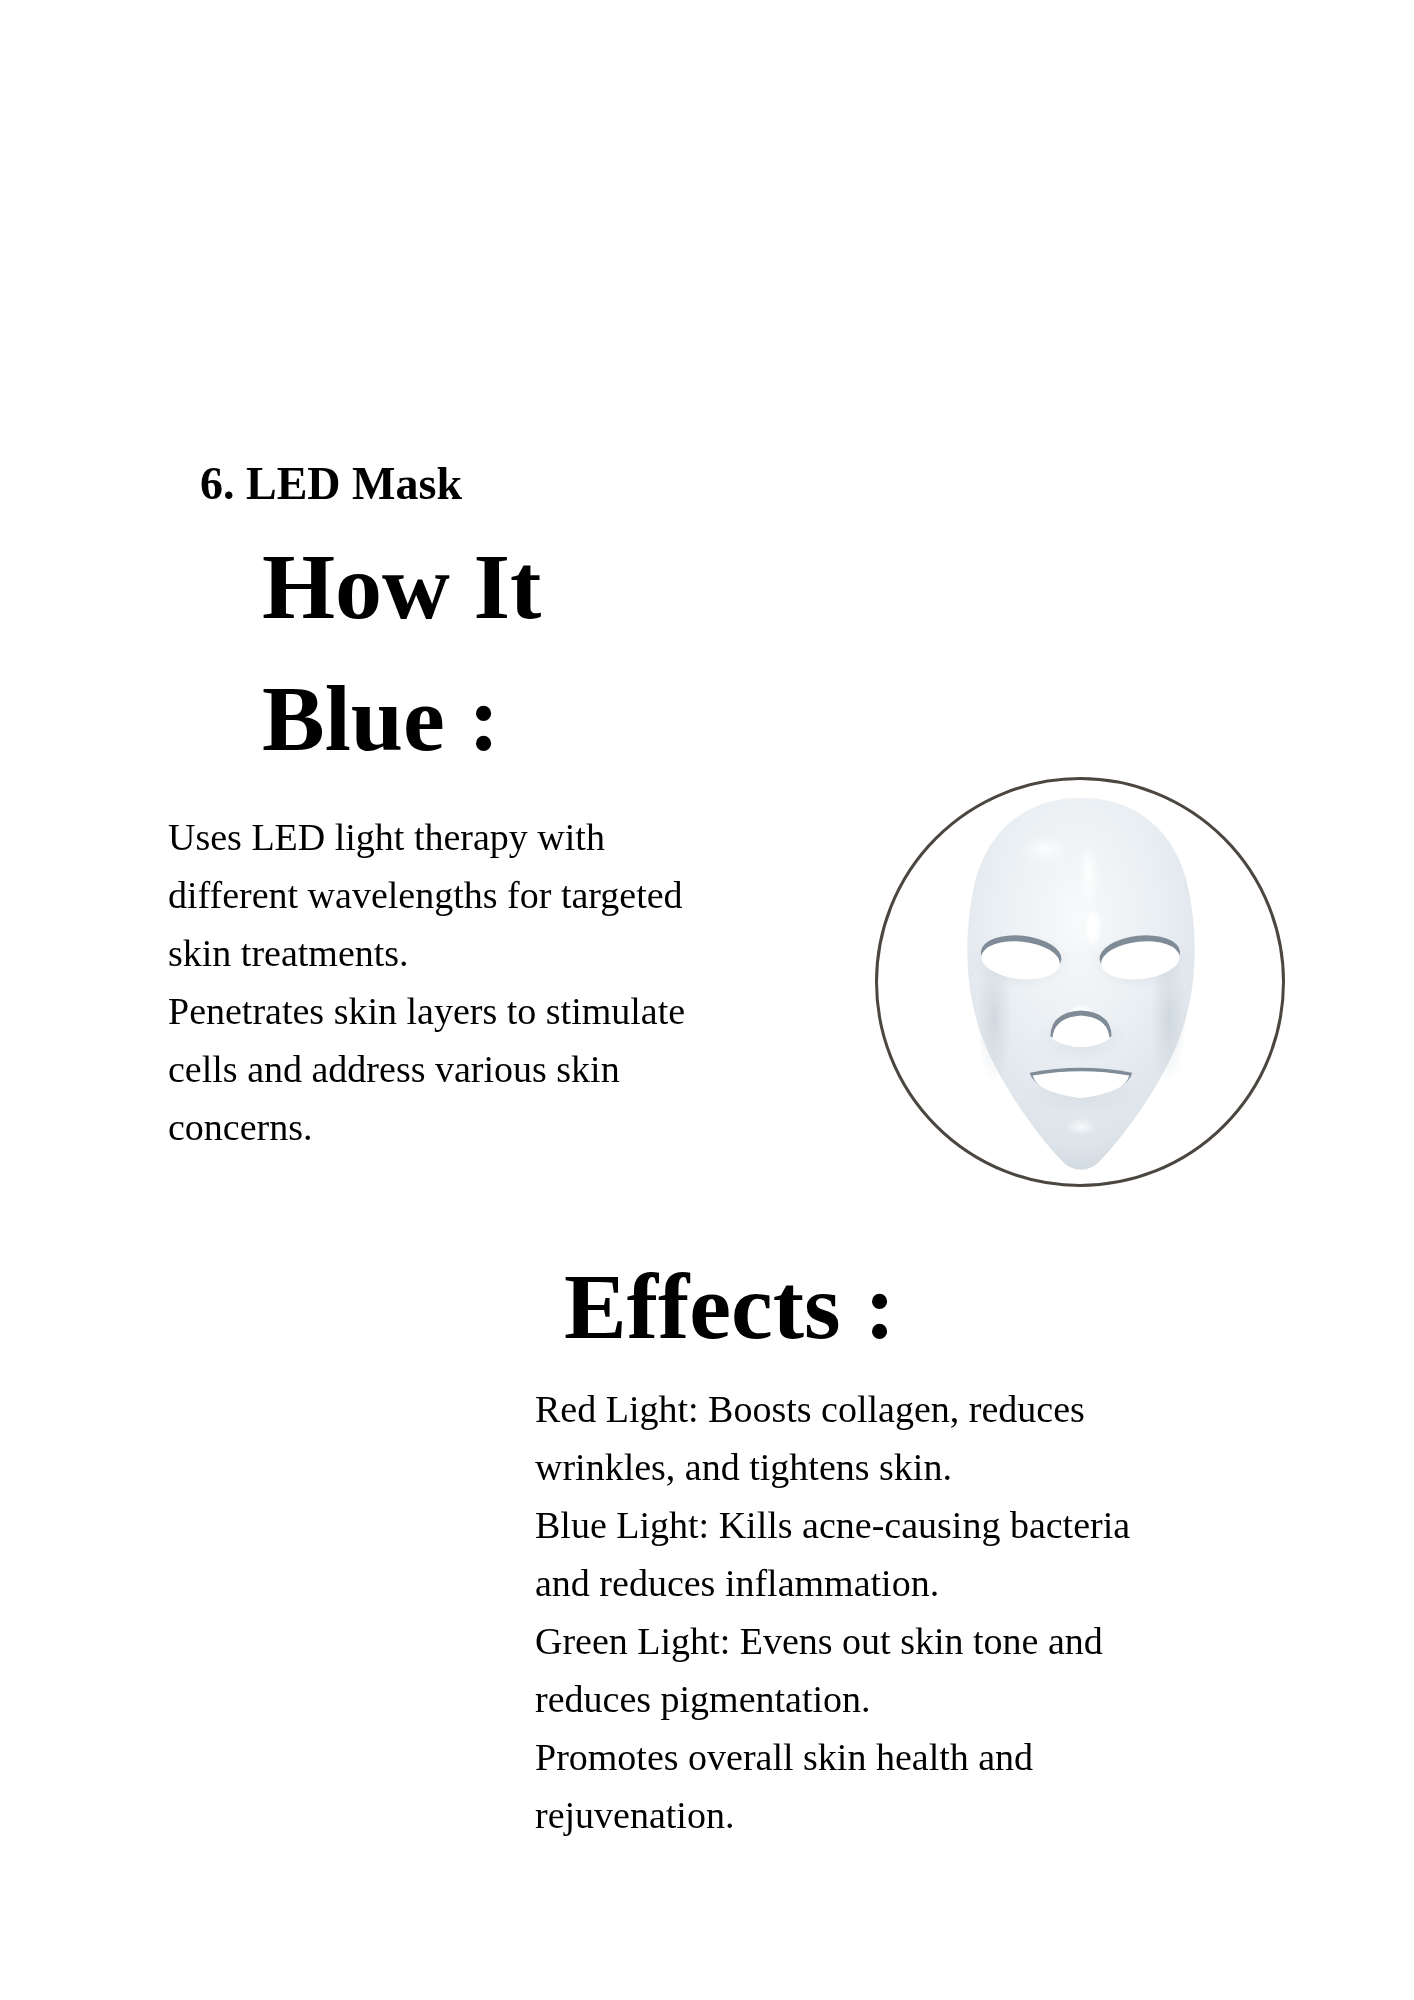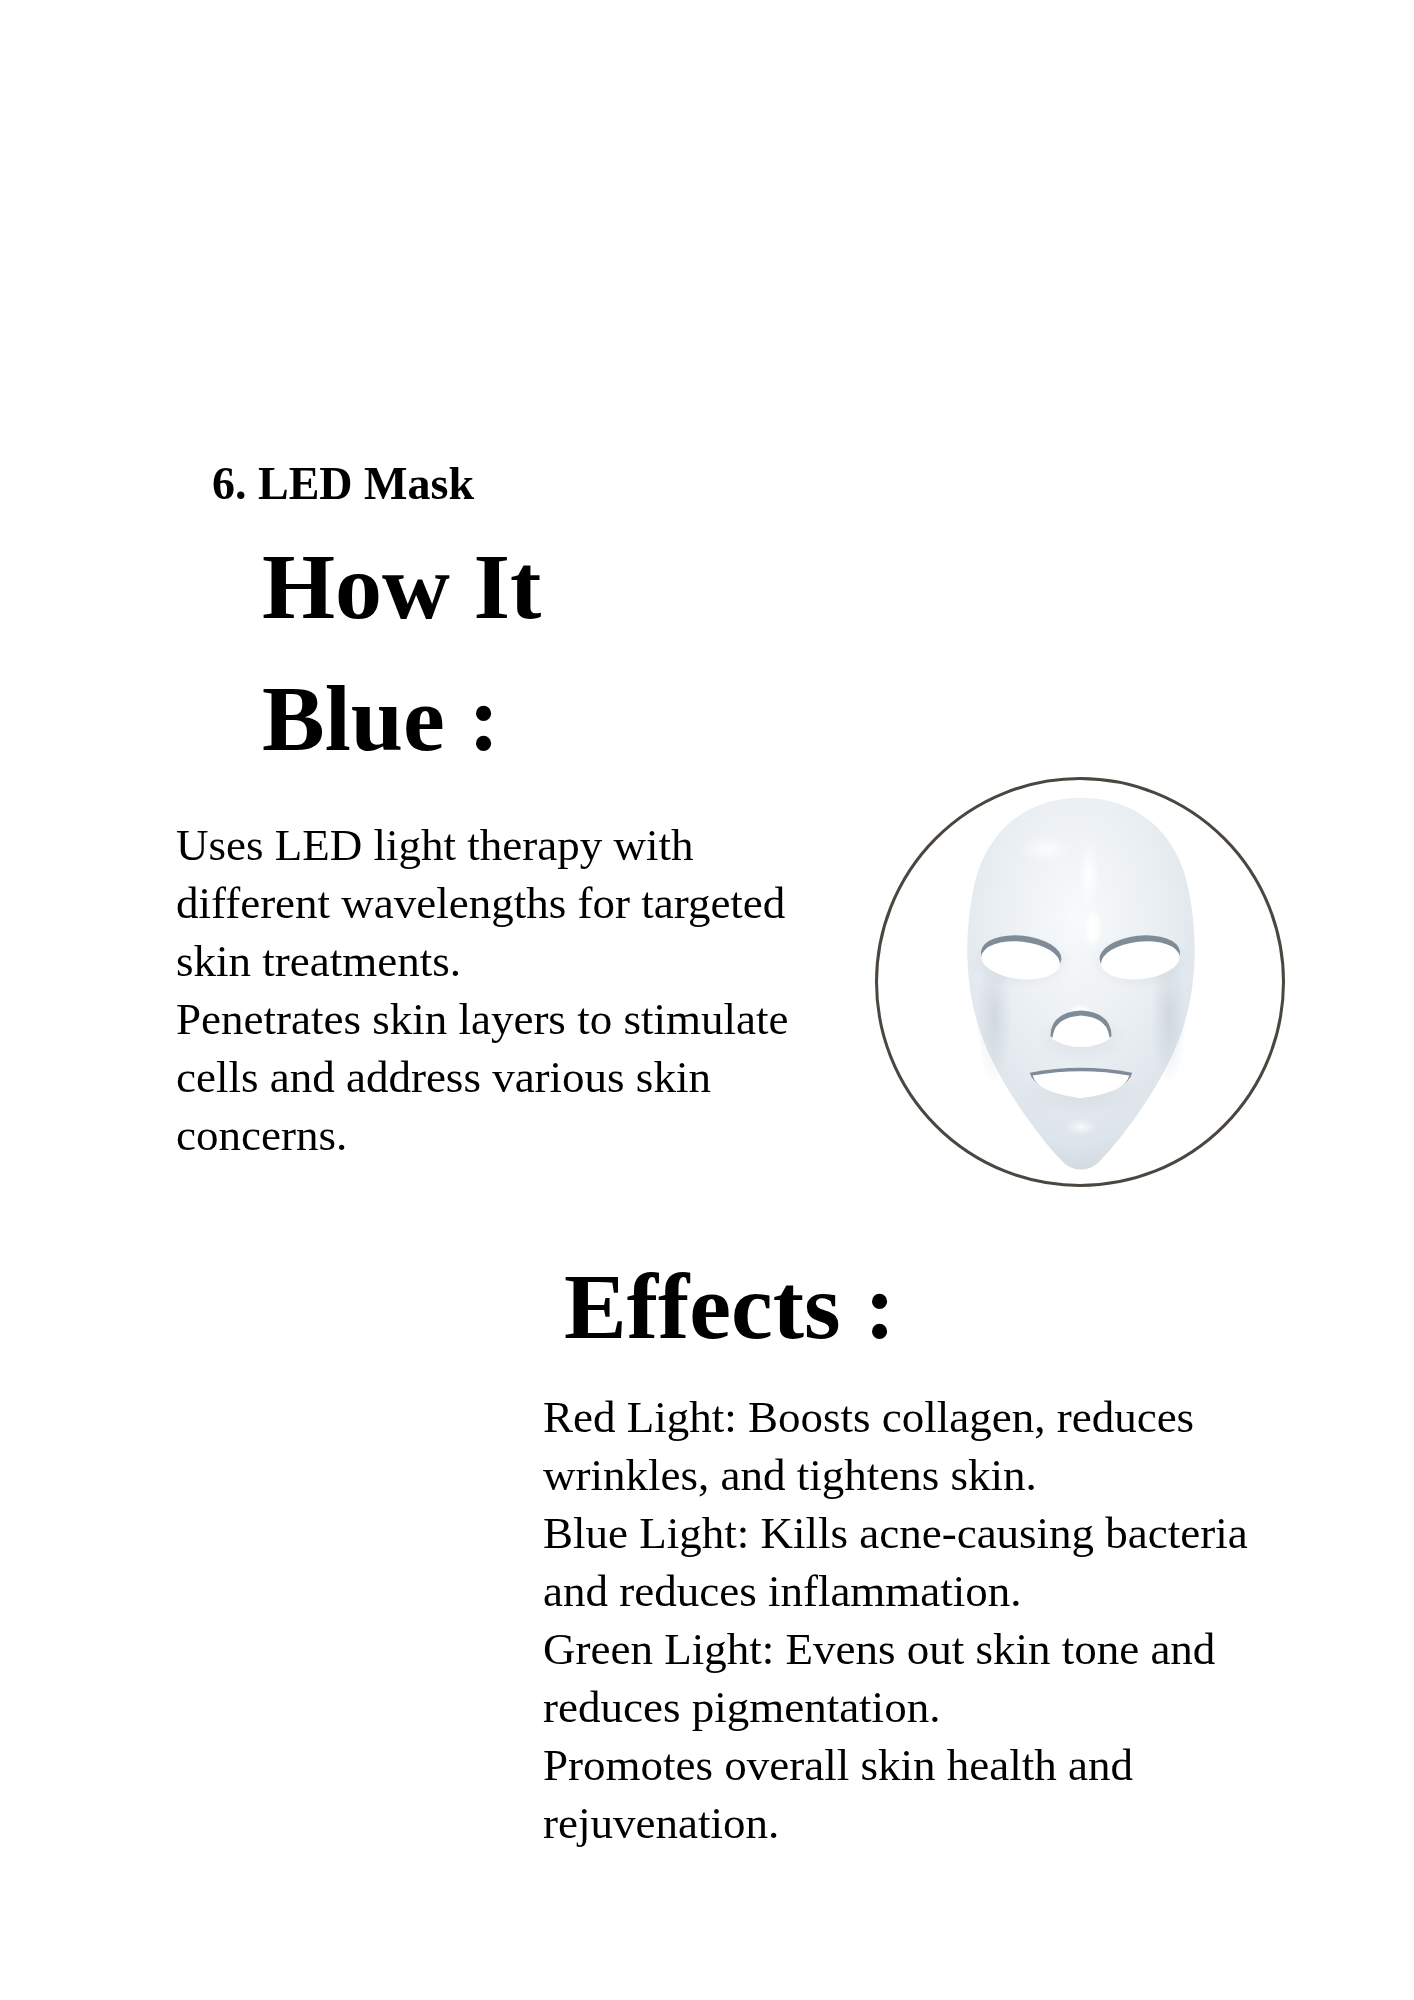--- a/index.html
+++ b/index.html
@@ -14,7 +14,7 @@
   }
   .section-label{
     position:absolute;
-    left:212px;top:454px;
+    left:200px;top:454px;
     font-size:46px;line-height:1.3;
     font-weight:bold;
     white-space:pre-line;

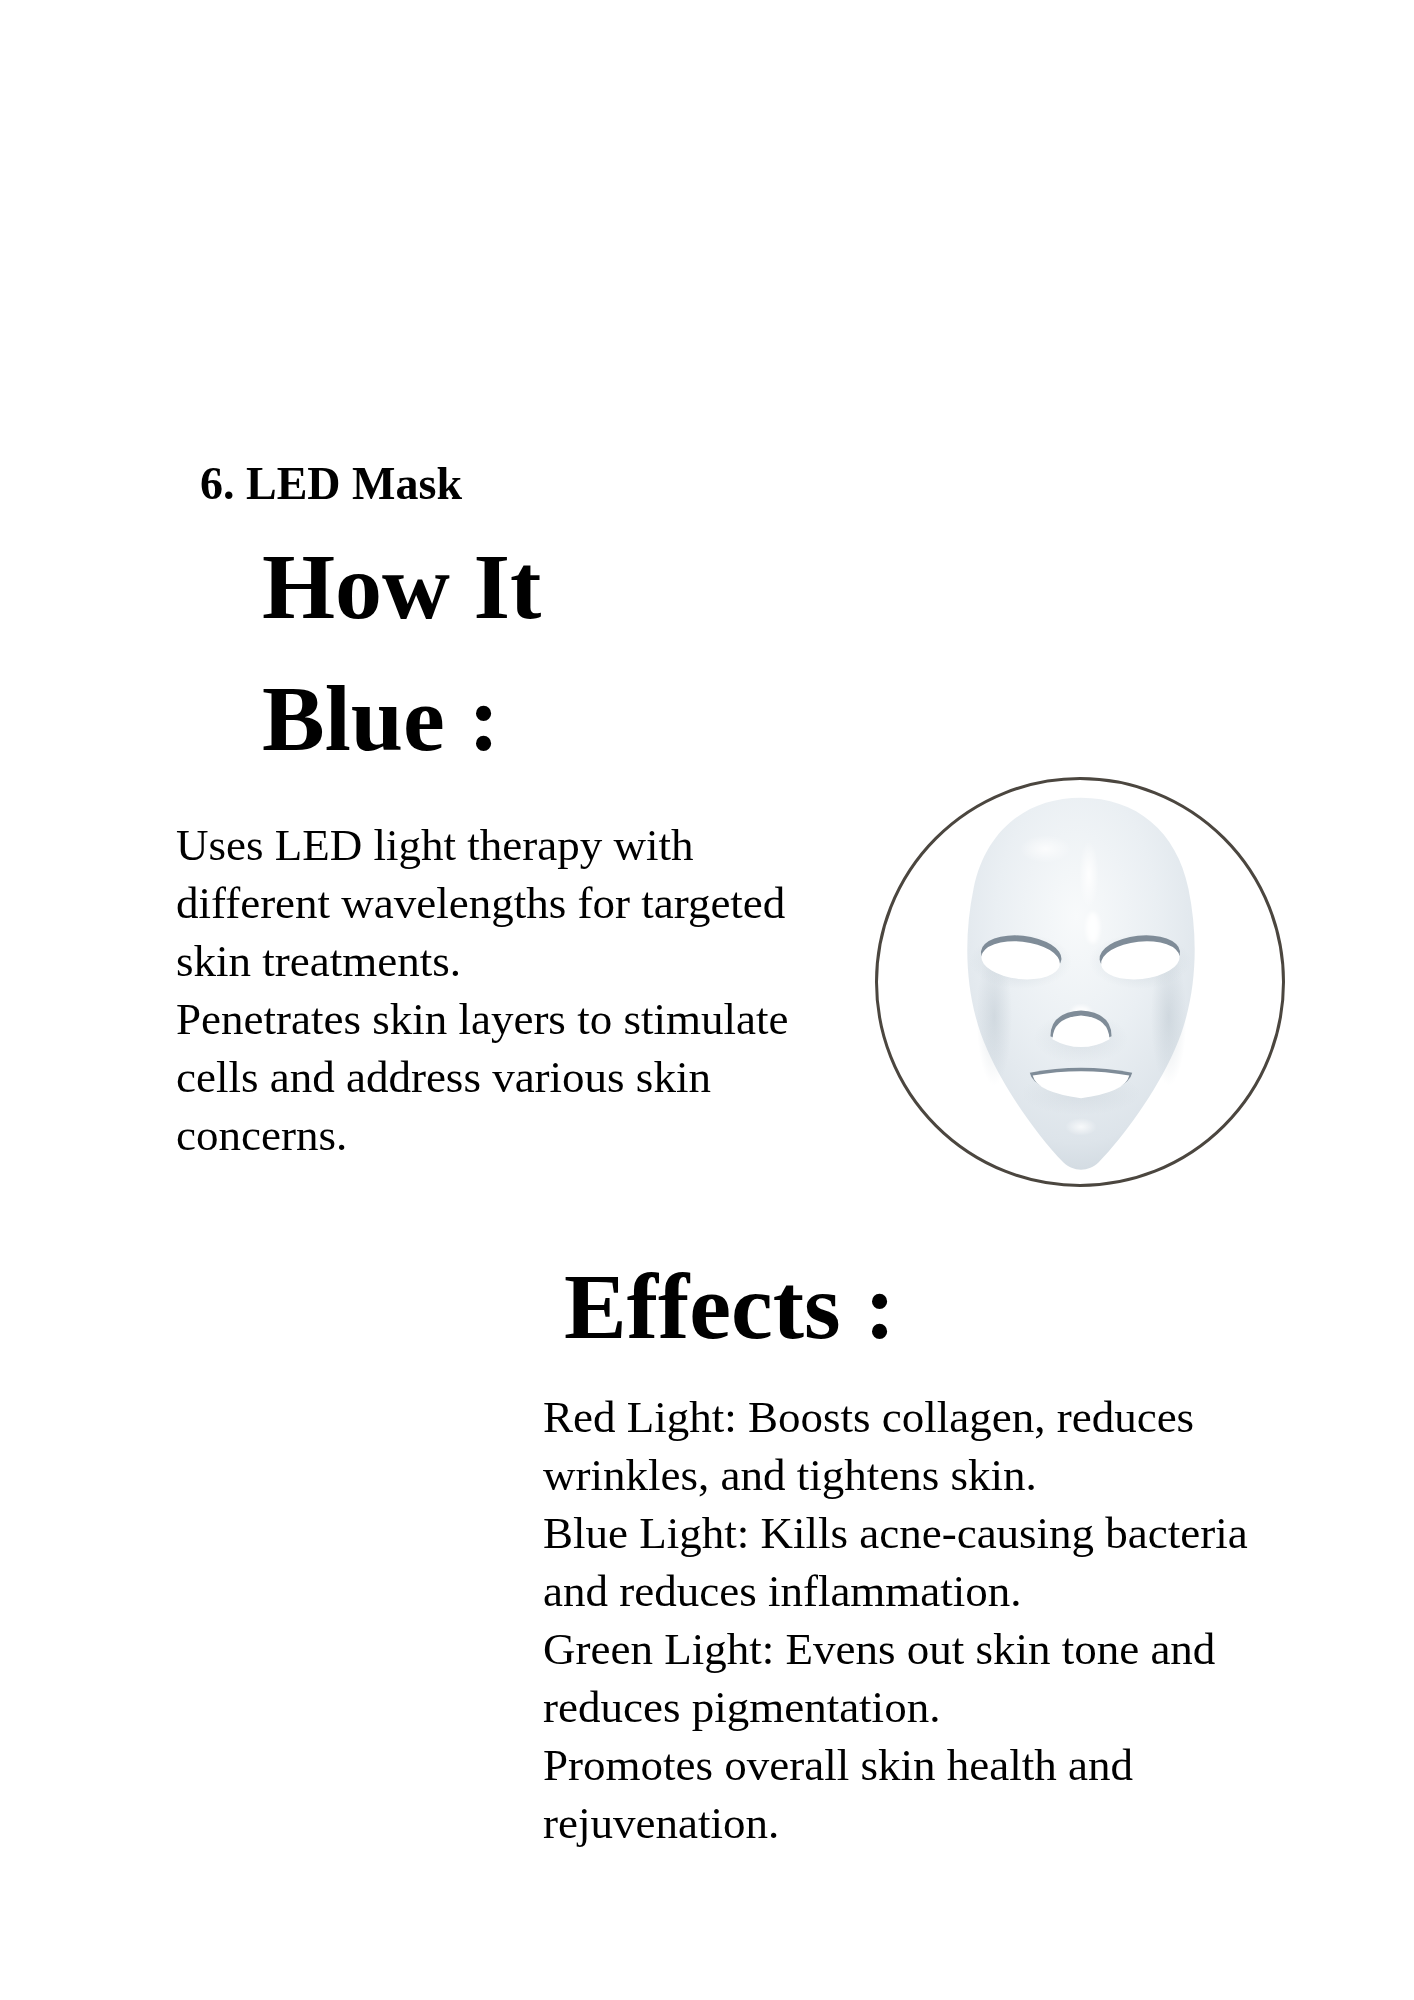--- a/index.html
+++ b/index.html
@@ -30,8 +30,8 @@
   .heading-effects{left:564px;top:1240px;font-family:Liberation Serif, serif;}
   .body-text{
     position:absolute;
-    margin:8px;
-    font-size:45px;line-height:58px;
+    margin:0;
+    font-size:38px;line-height:58px;
     font-weight:normal;
     white-space:pre-line;
   }

